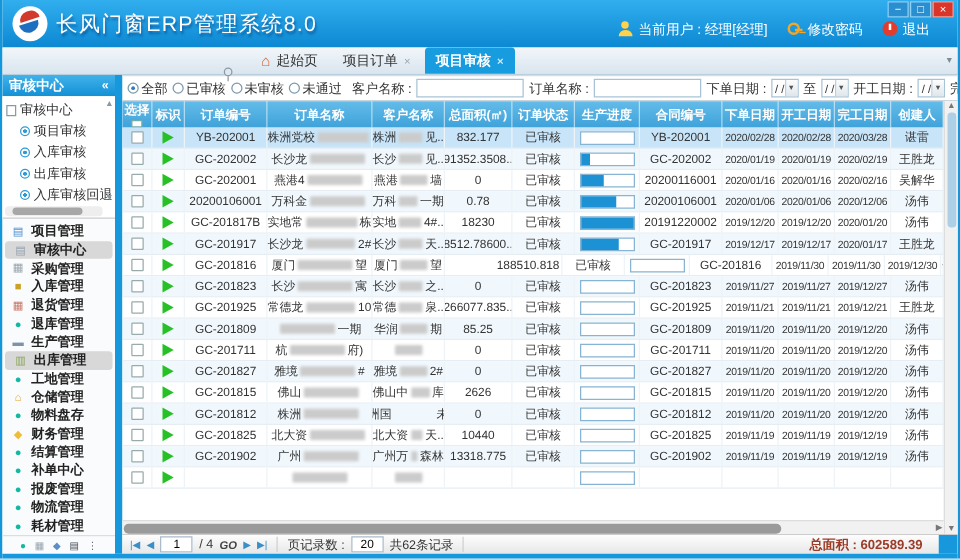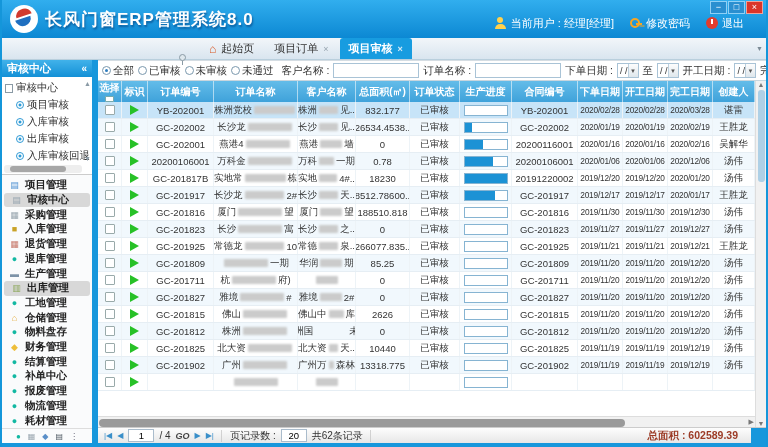--- a/index.html
+++ b/index.html
@@ -10,7 +10,7 @@
 .logo{width:28px;height:28px;background:#fff;border-radius:50%;margin-right:7px;position:relative;overflow:hidden}
 .logo::before{content:"";position:absolute;left:5px;top:4px;width:16px;height:7px;background:#d23a2e;border-radius:8px 8px 0 0;transform:rotate(-18deg)}
 .logo::after{content:"";position:absolute;left:6px;top:13px;width:16px;height:8px;background:#1f6fc0;border-radius:0 0 8px 8px;transform:rotate(-18deg)}
-.title{color:#fff;font-size:17px;font-weight:bold;letter-spacing:1px;text-shadow:1px 2px 2px rgba(0,50,110,.55)}
+.title{color:#fff;font-size:17px;font-weight:normal;letter-spacing:1px;text-shadow:1px 2px 2px rgba(0,50,110,.55)}
 .win-controls{position:absolute;top:1px;right:3px;display:flex;gap:1px}
 .win-btn{width:17px;height:13px;font-size:9px;line-height:11px;text-align:center;color:#fff;background:#2a8fd0;border:1px solid #8fd0f5;cursor:pointer}
 .win-btn.close{background:#d9352a;border-color:#f0a39b}

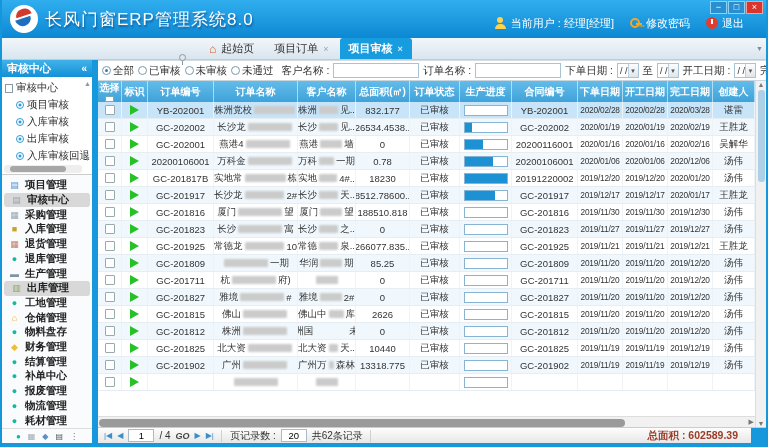--- a/index.html
+++ b/index.html
@@ -407,7 +407,7 @@
                   <span class="blur" style="width: 22px;"></span>
                   <span>见..</span>
                 </div>
-                <div class="gcell" style="flex: 0 0 54px;">26534.4538..</div>
+                <div class="gcell" style="flex: 0 0 54px;">91352.3508..</div>
                 <div class="gcell" style="flex: 0 0 50px;">已审核</div>
                 <div class="gcell" style="flex: 0 0 52px;">
                   <span class="pbarbox">

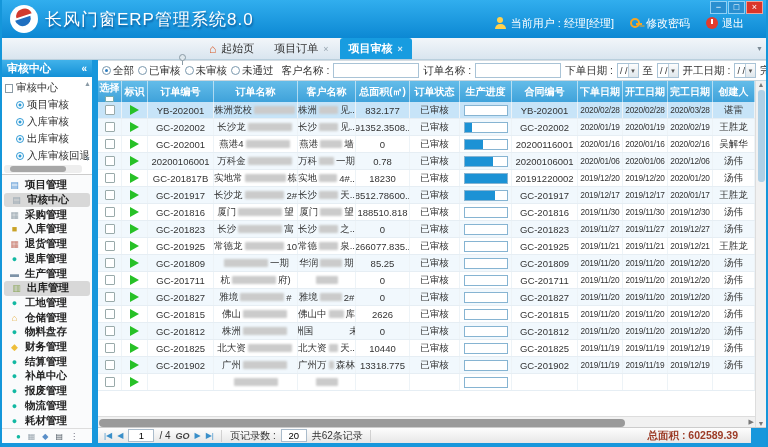--- a/index.html
+++ b/index.html
@@ -560,7 +560,7 @@
                   <span class="blur" style="width: 22px;"></span>
                   <span>望</span>
                 </div>
-                <div class="gcell" style="flex: 0 0 54px;">188510.818</div>
+                <div class="gcell" style="flex: 0 0 54px; margin-left: 40px;">188510.818</div>
                 <div class="gcell" style="flex: 0 0 50px;">已审核</div>
                 <div class="gcell" style="flex: 0 0 52px;">
                   <span class="pbarbox">

